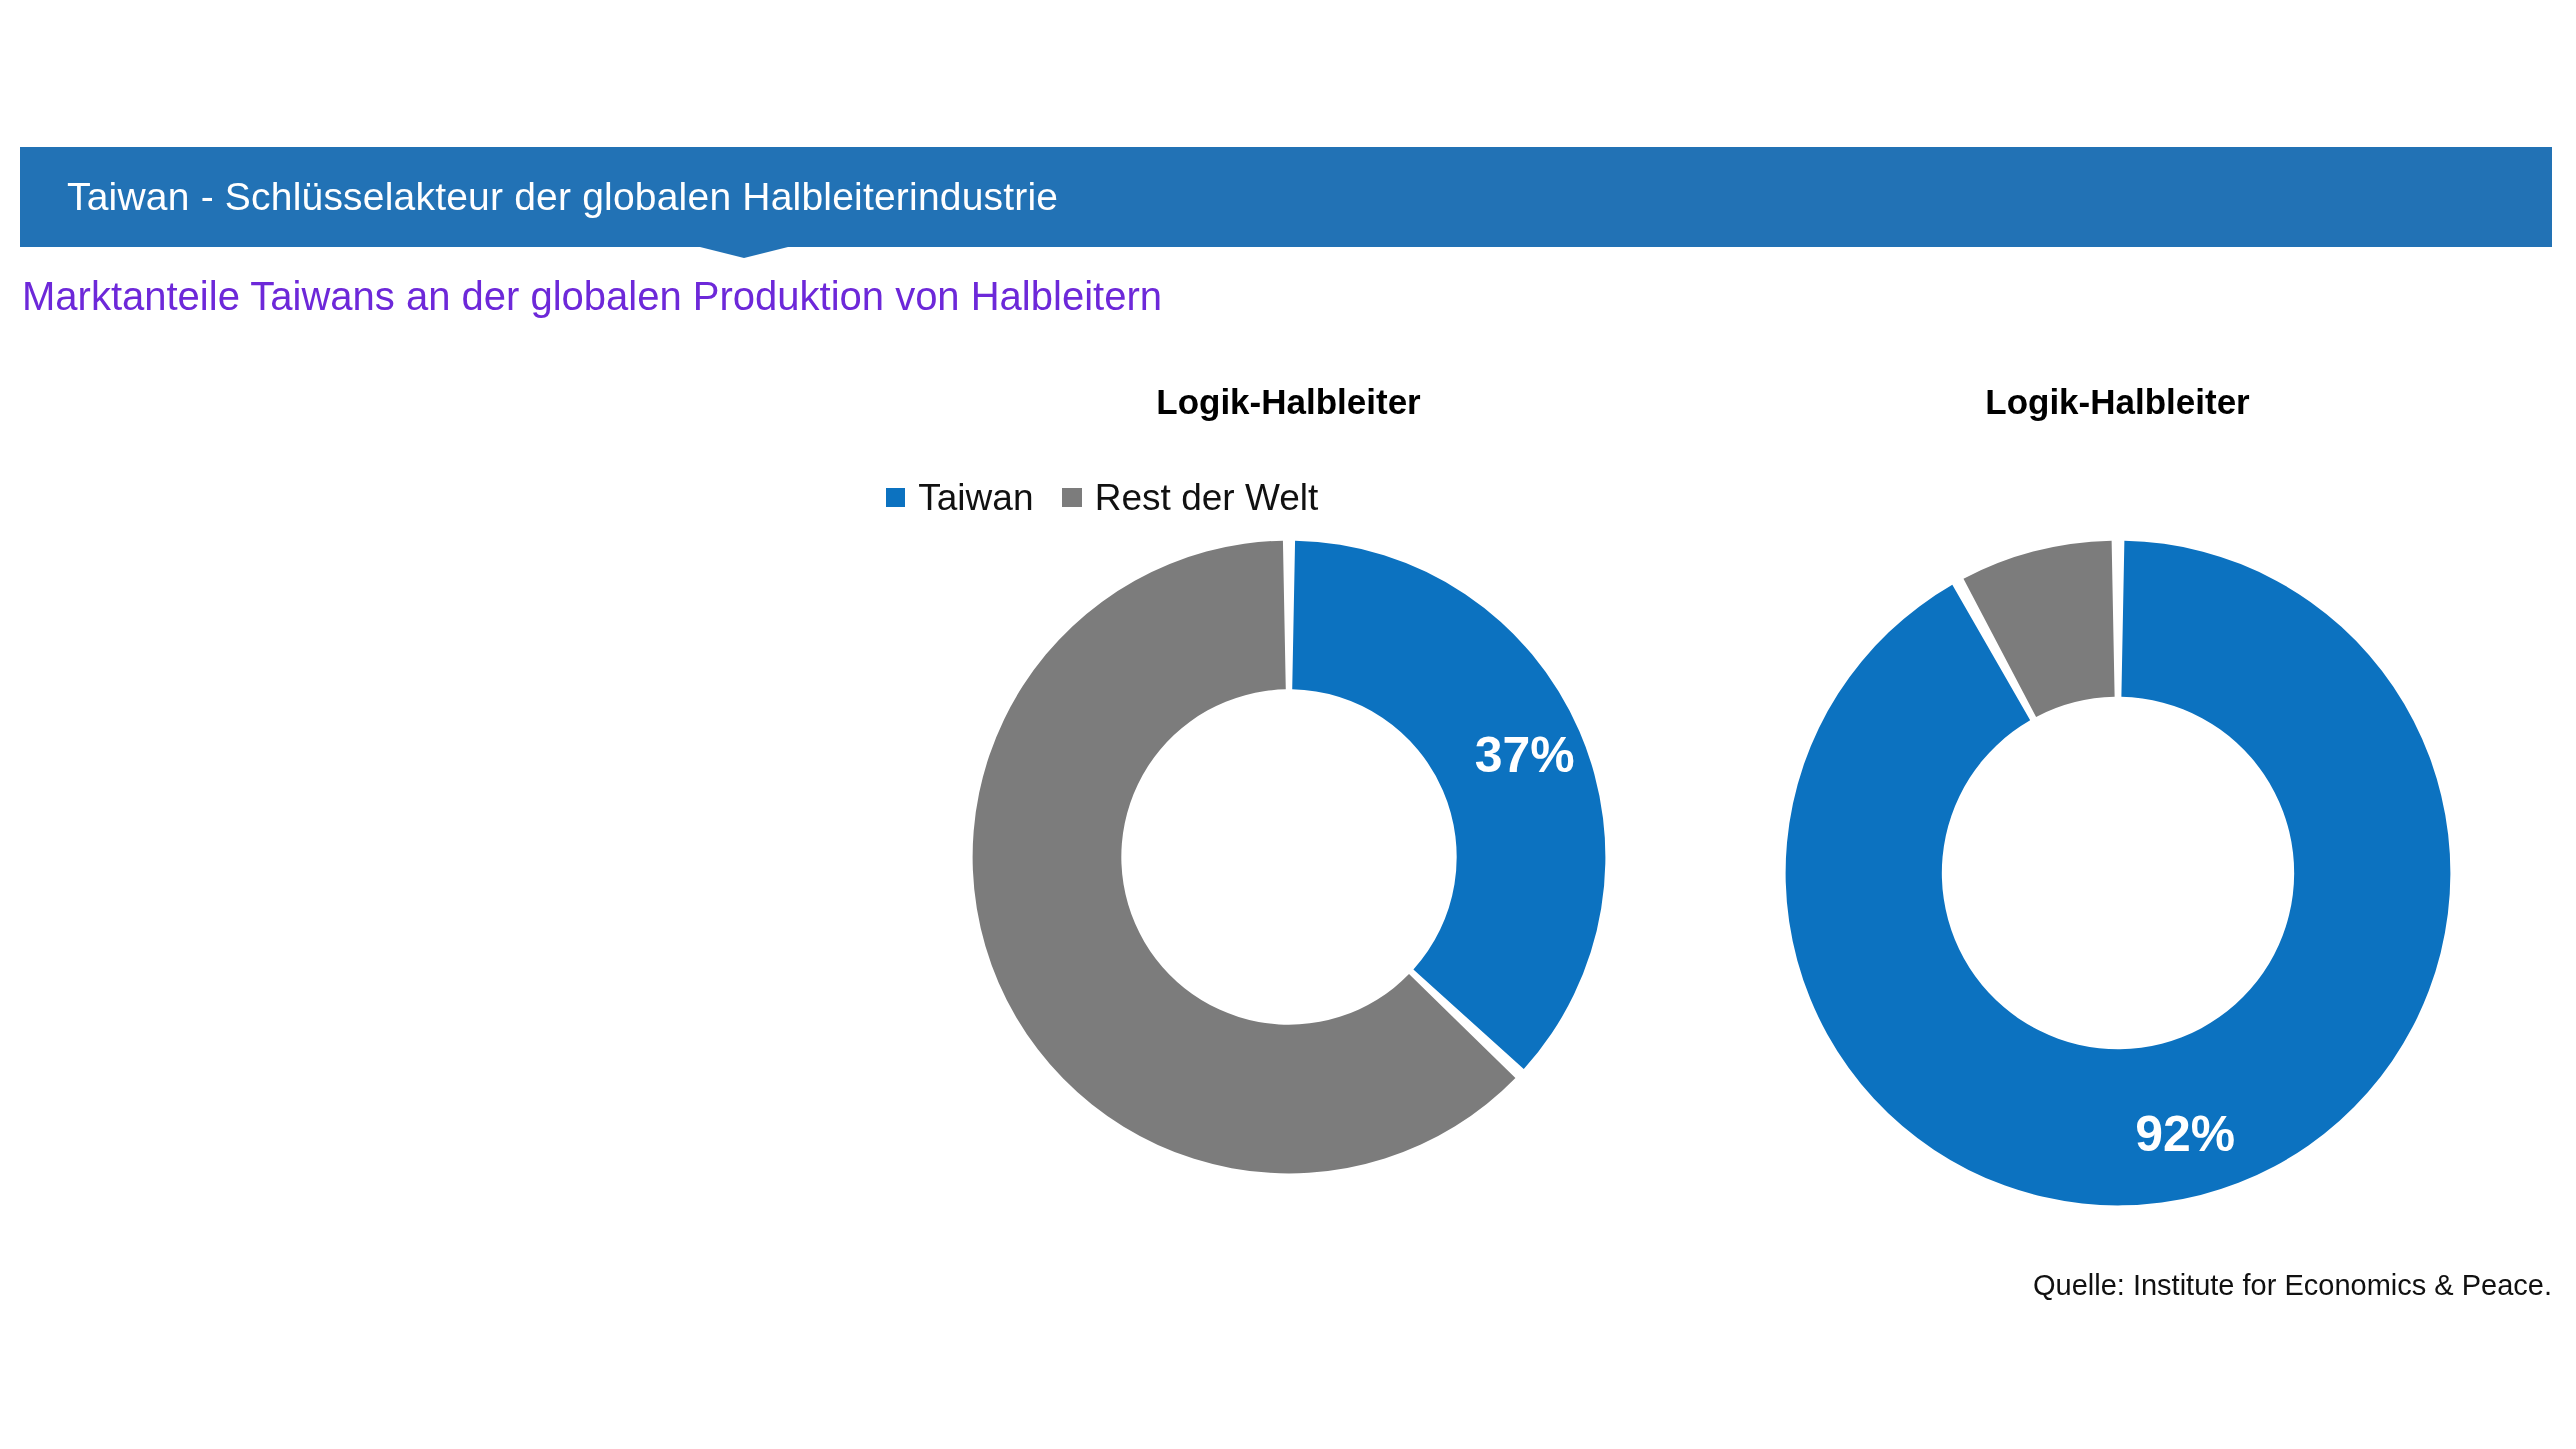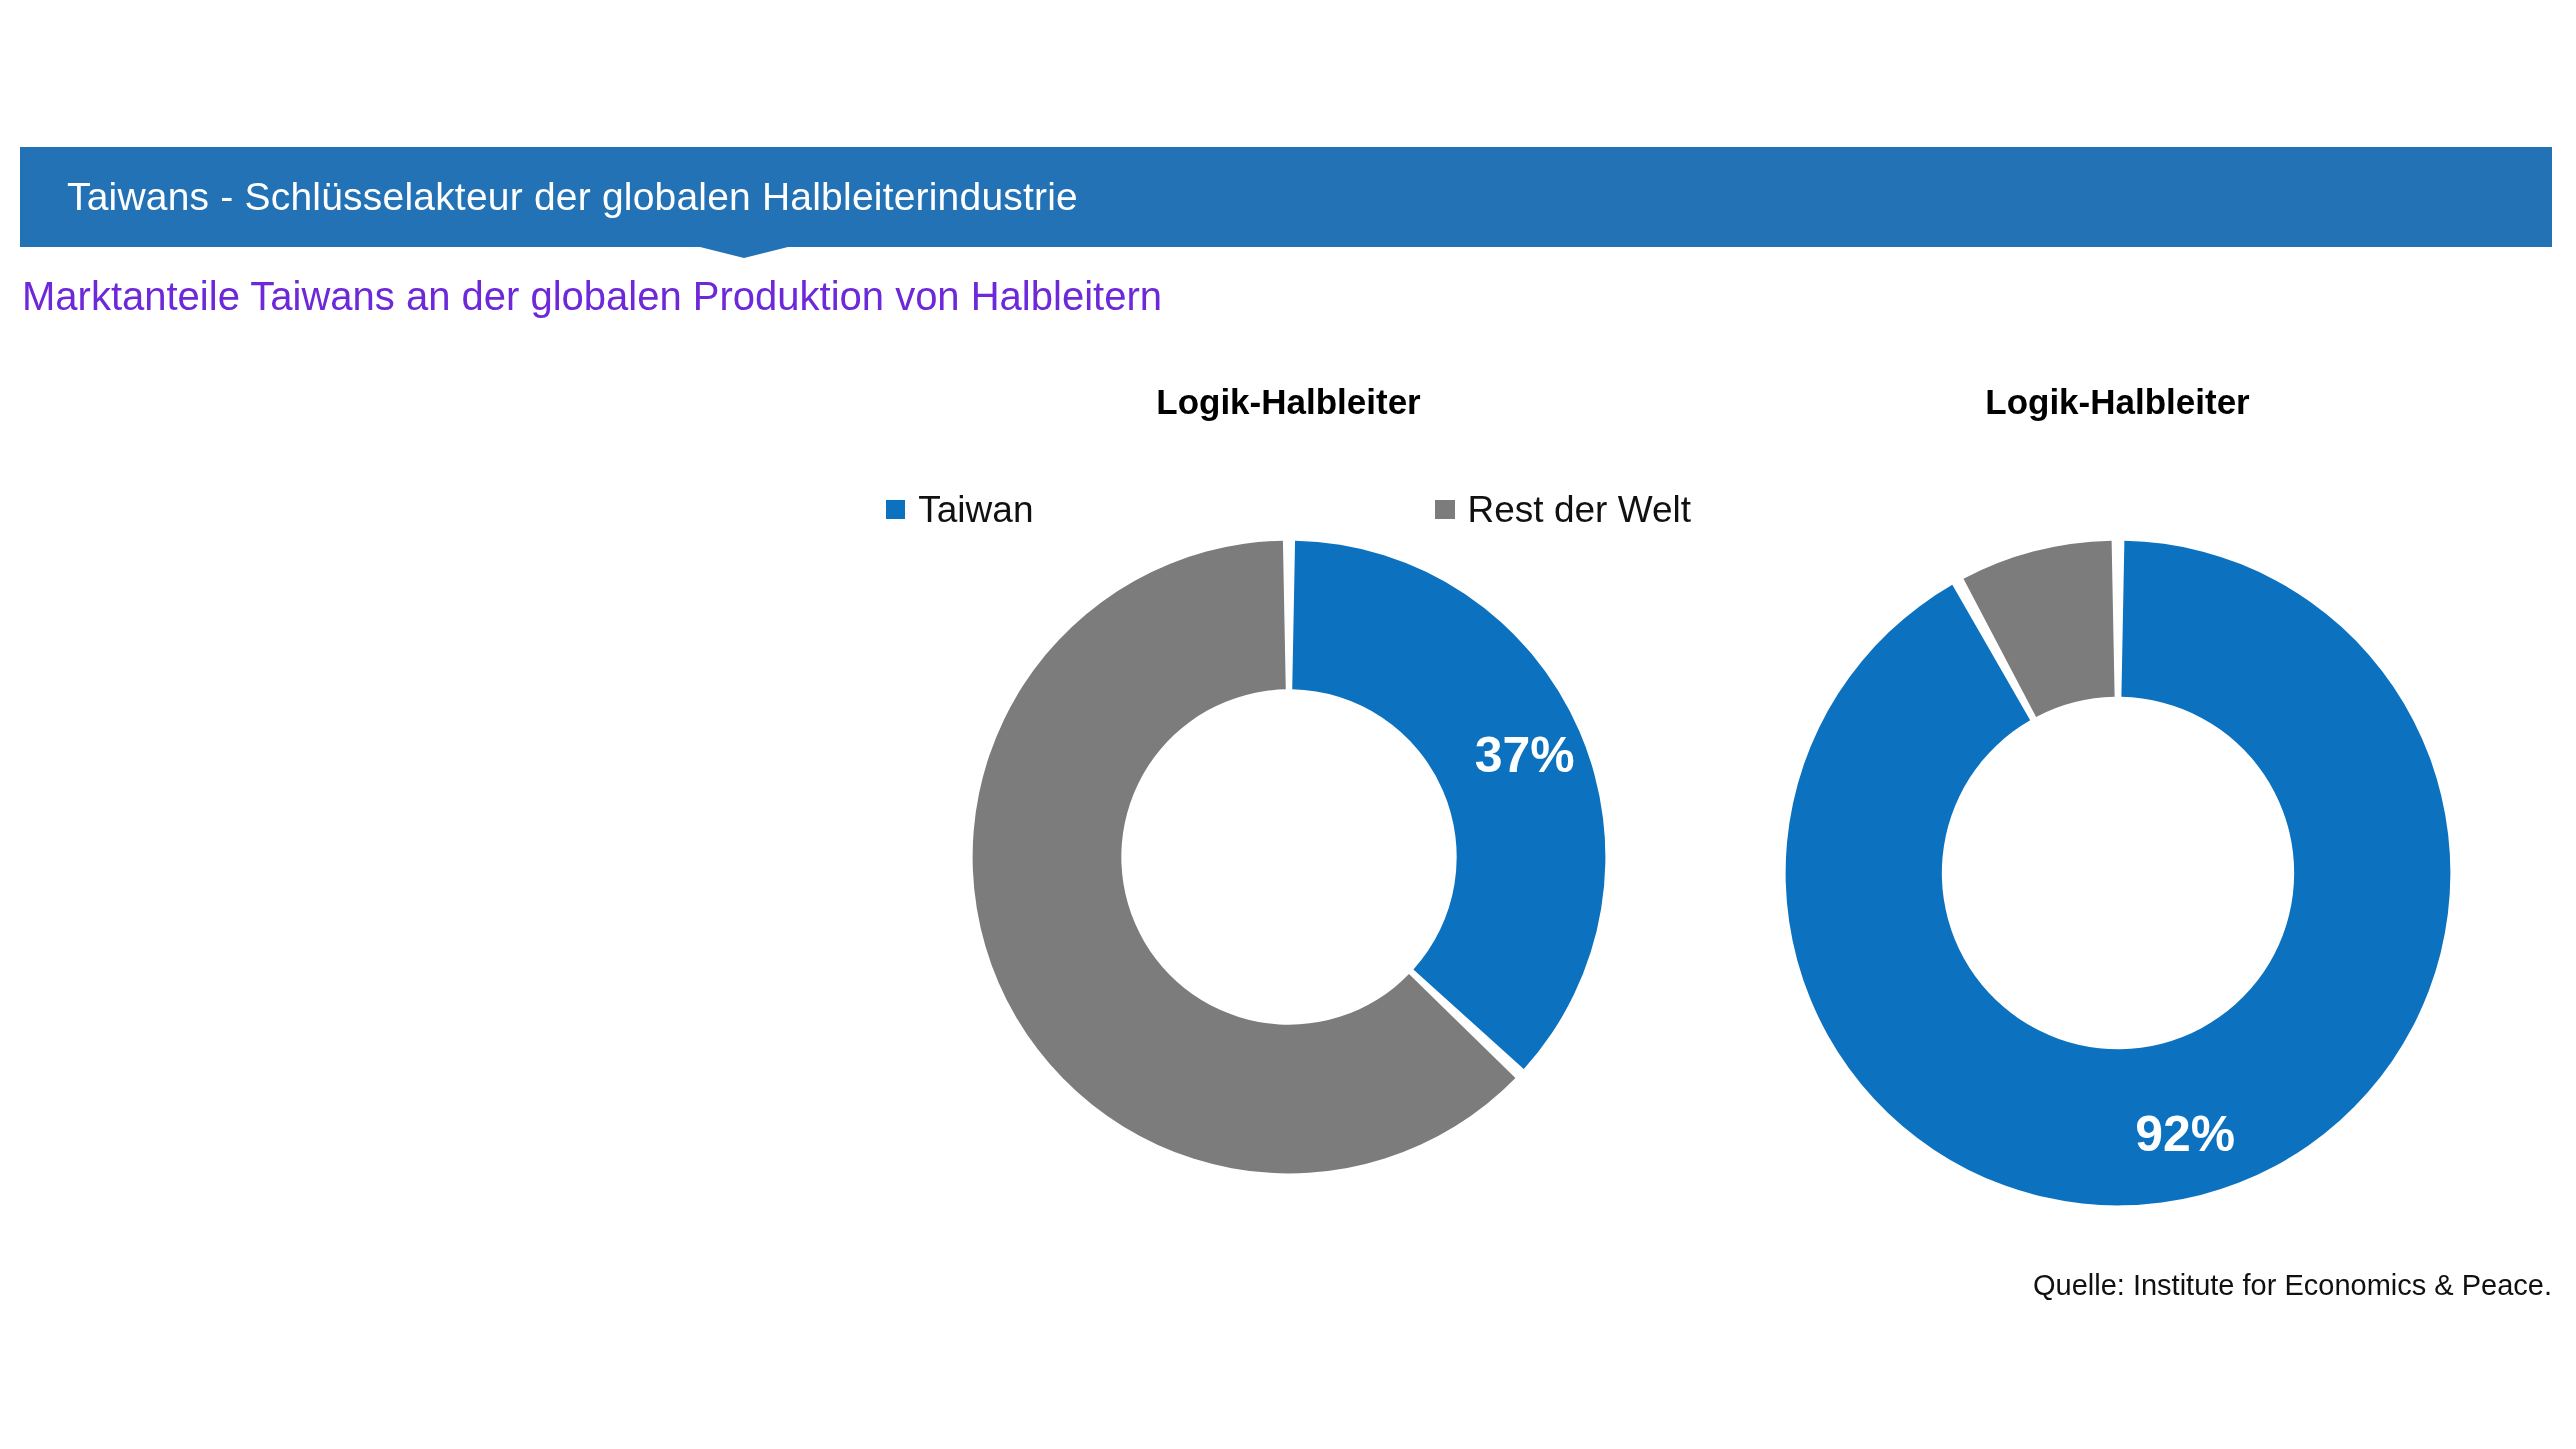--- a/index.html
+++ b/index.html
@@ -151,7 +151,7 @@
 <body>
 
 <div id="header-band" style="background: rgb(34, 114, 181);">
-  <div id="header-title" style="color: rgb(255, 255, 255);">Taiwans - Schlüsselakteur der globalen Halbleiterindustrie</div>
+  <div id="header-title" style="color: rgb(255, 255, 255);">Taiwan - Schlüsselakteur der globalen Halbleiterindustrie</div>
   <div id="header-notch" style="border-top-color: rgb(34, 114, 181);"></div>
 </div>
 

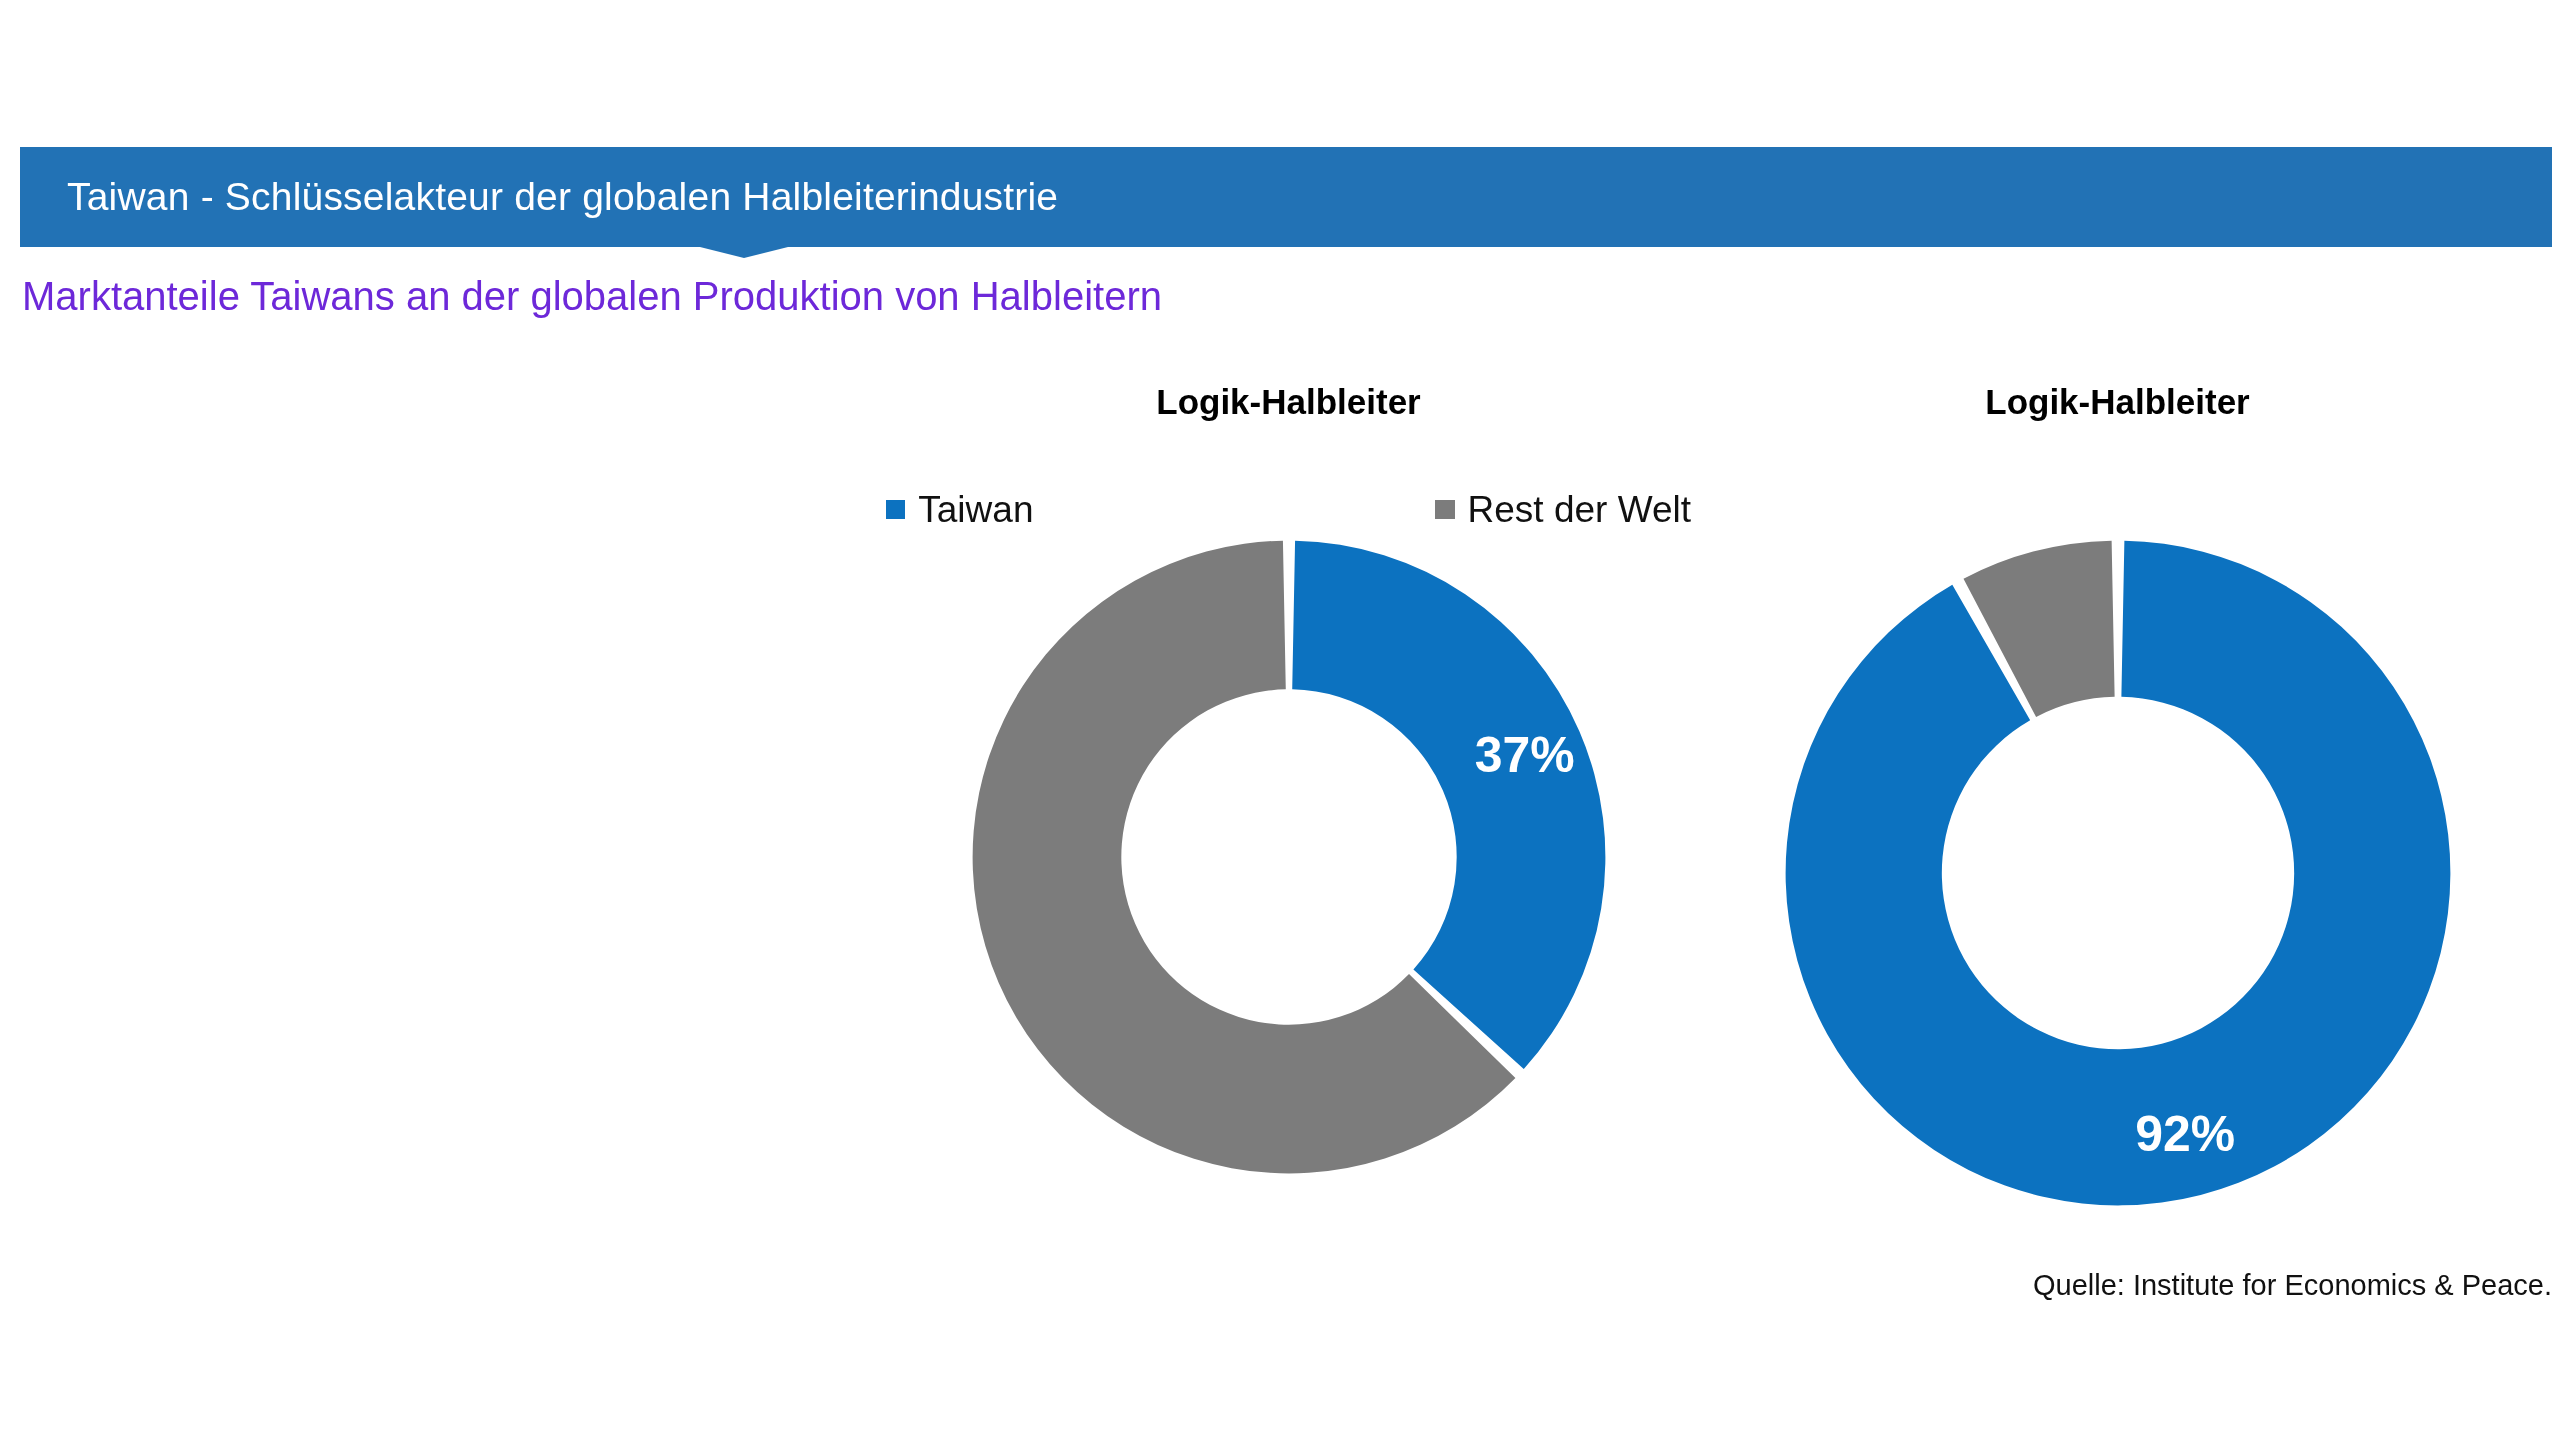--- a/index.html
+++ b/index.html
@@ -112,12 +112,12 @@
   #legend {
     position: absolute;
     left: 886px;
-    top: 491px;
+    top: 479px;
     width: 805px;
     display: flex;
-    justify-content: space-between;
+    justify-content: flex-start;
     align-items: center;
-    gap: 45px;
+    gap: 29px;
   }
   .legend-item {
     display: flex;

